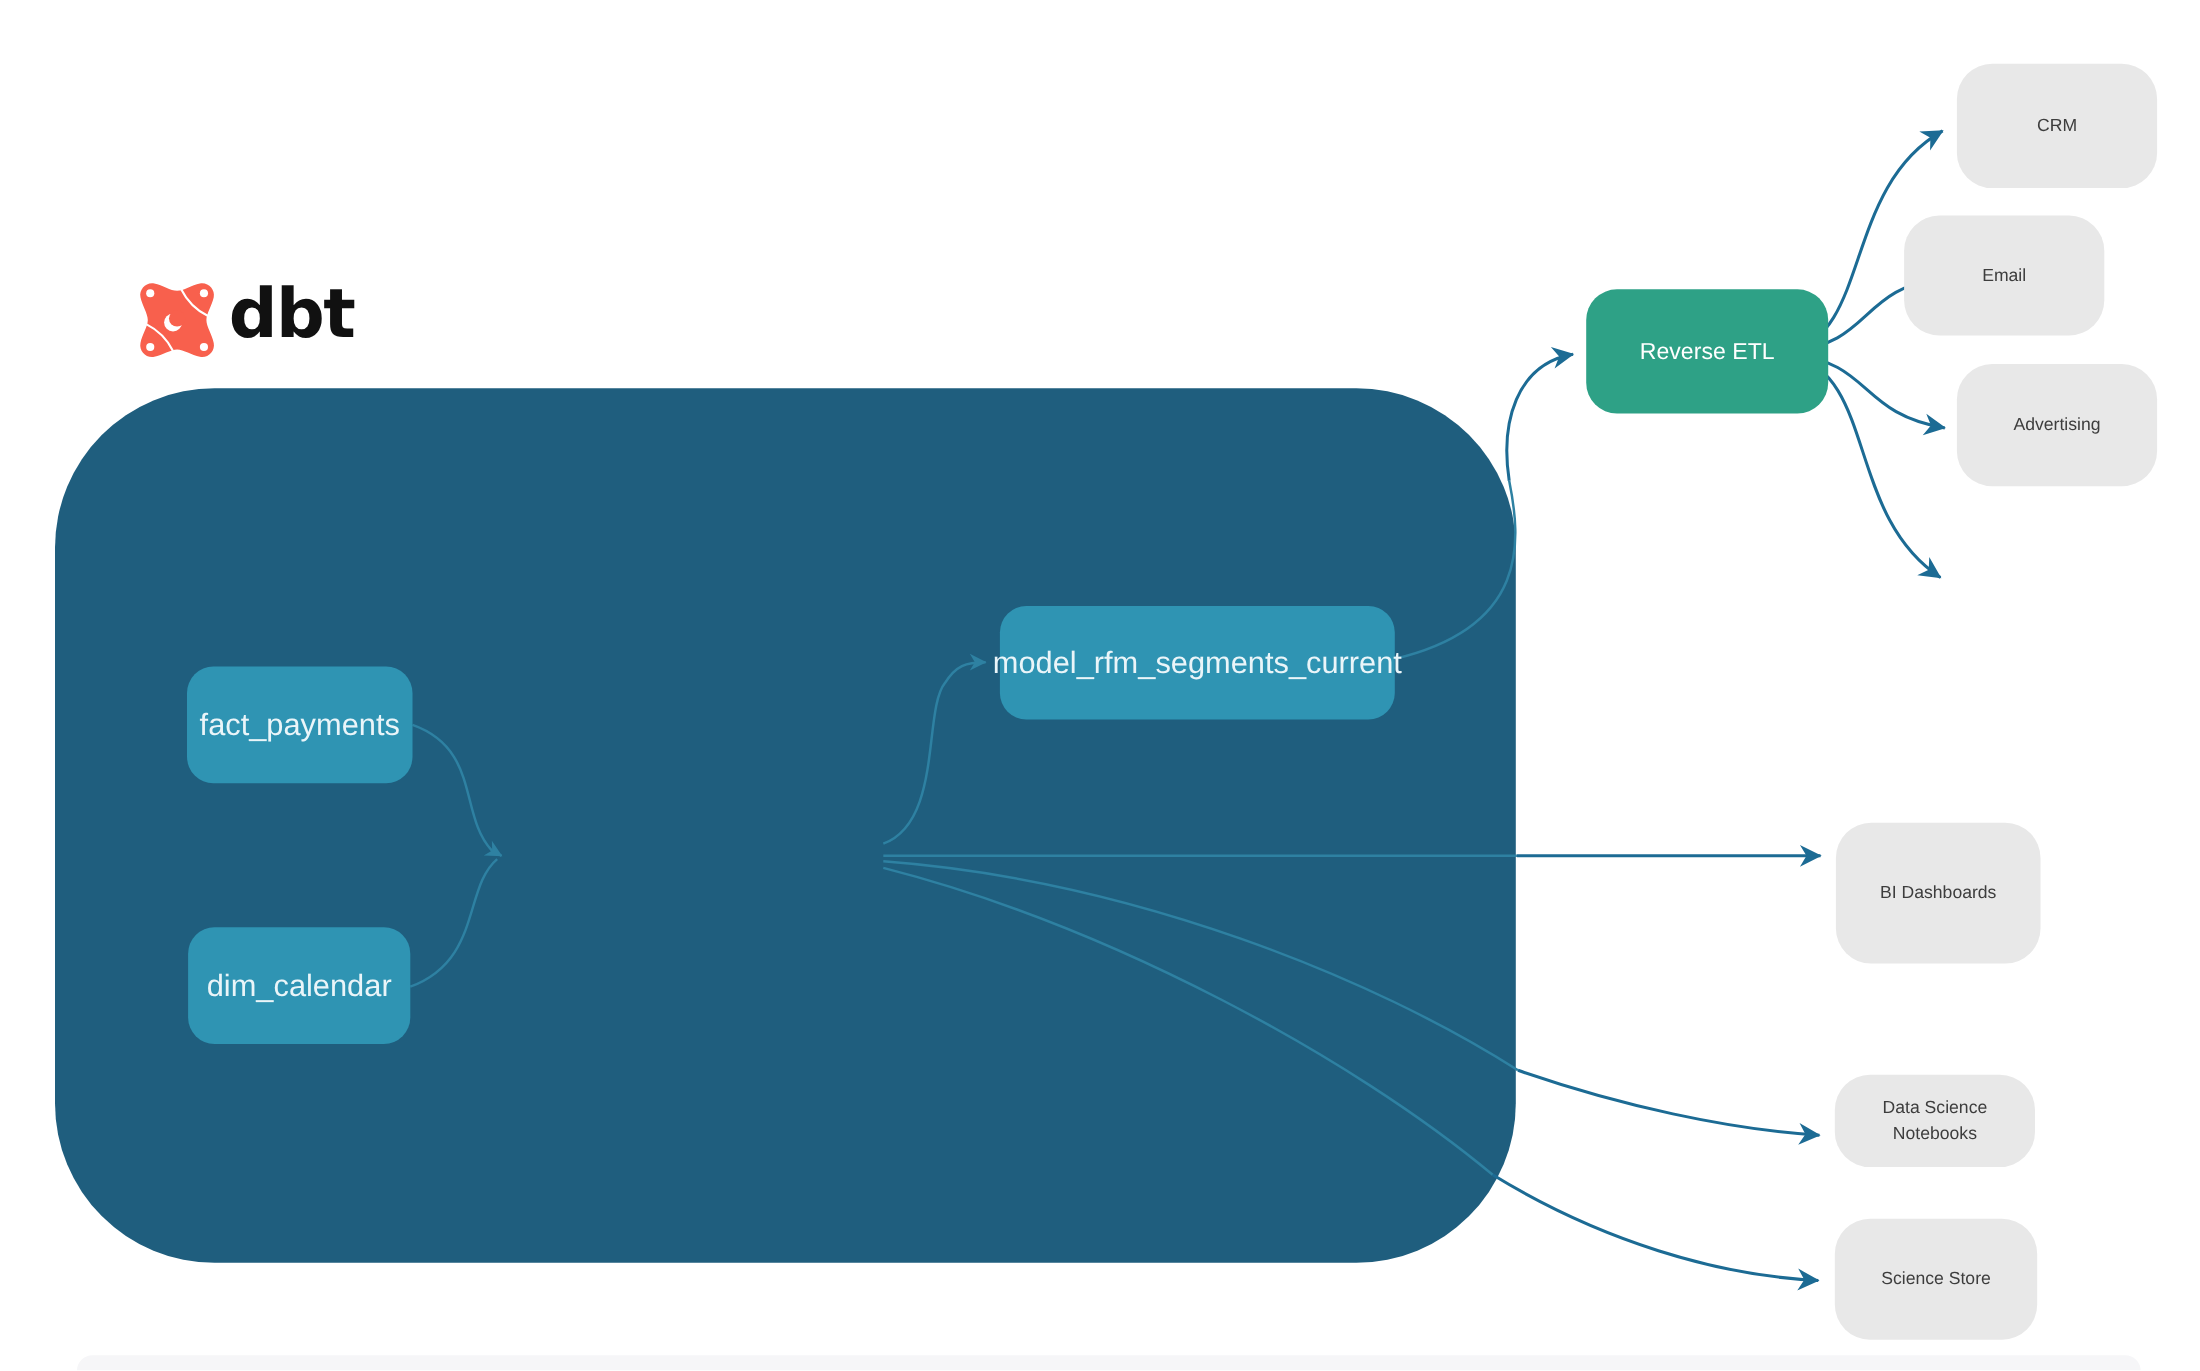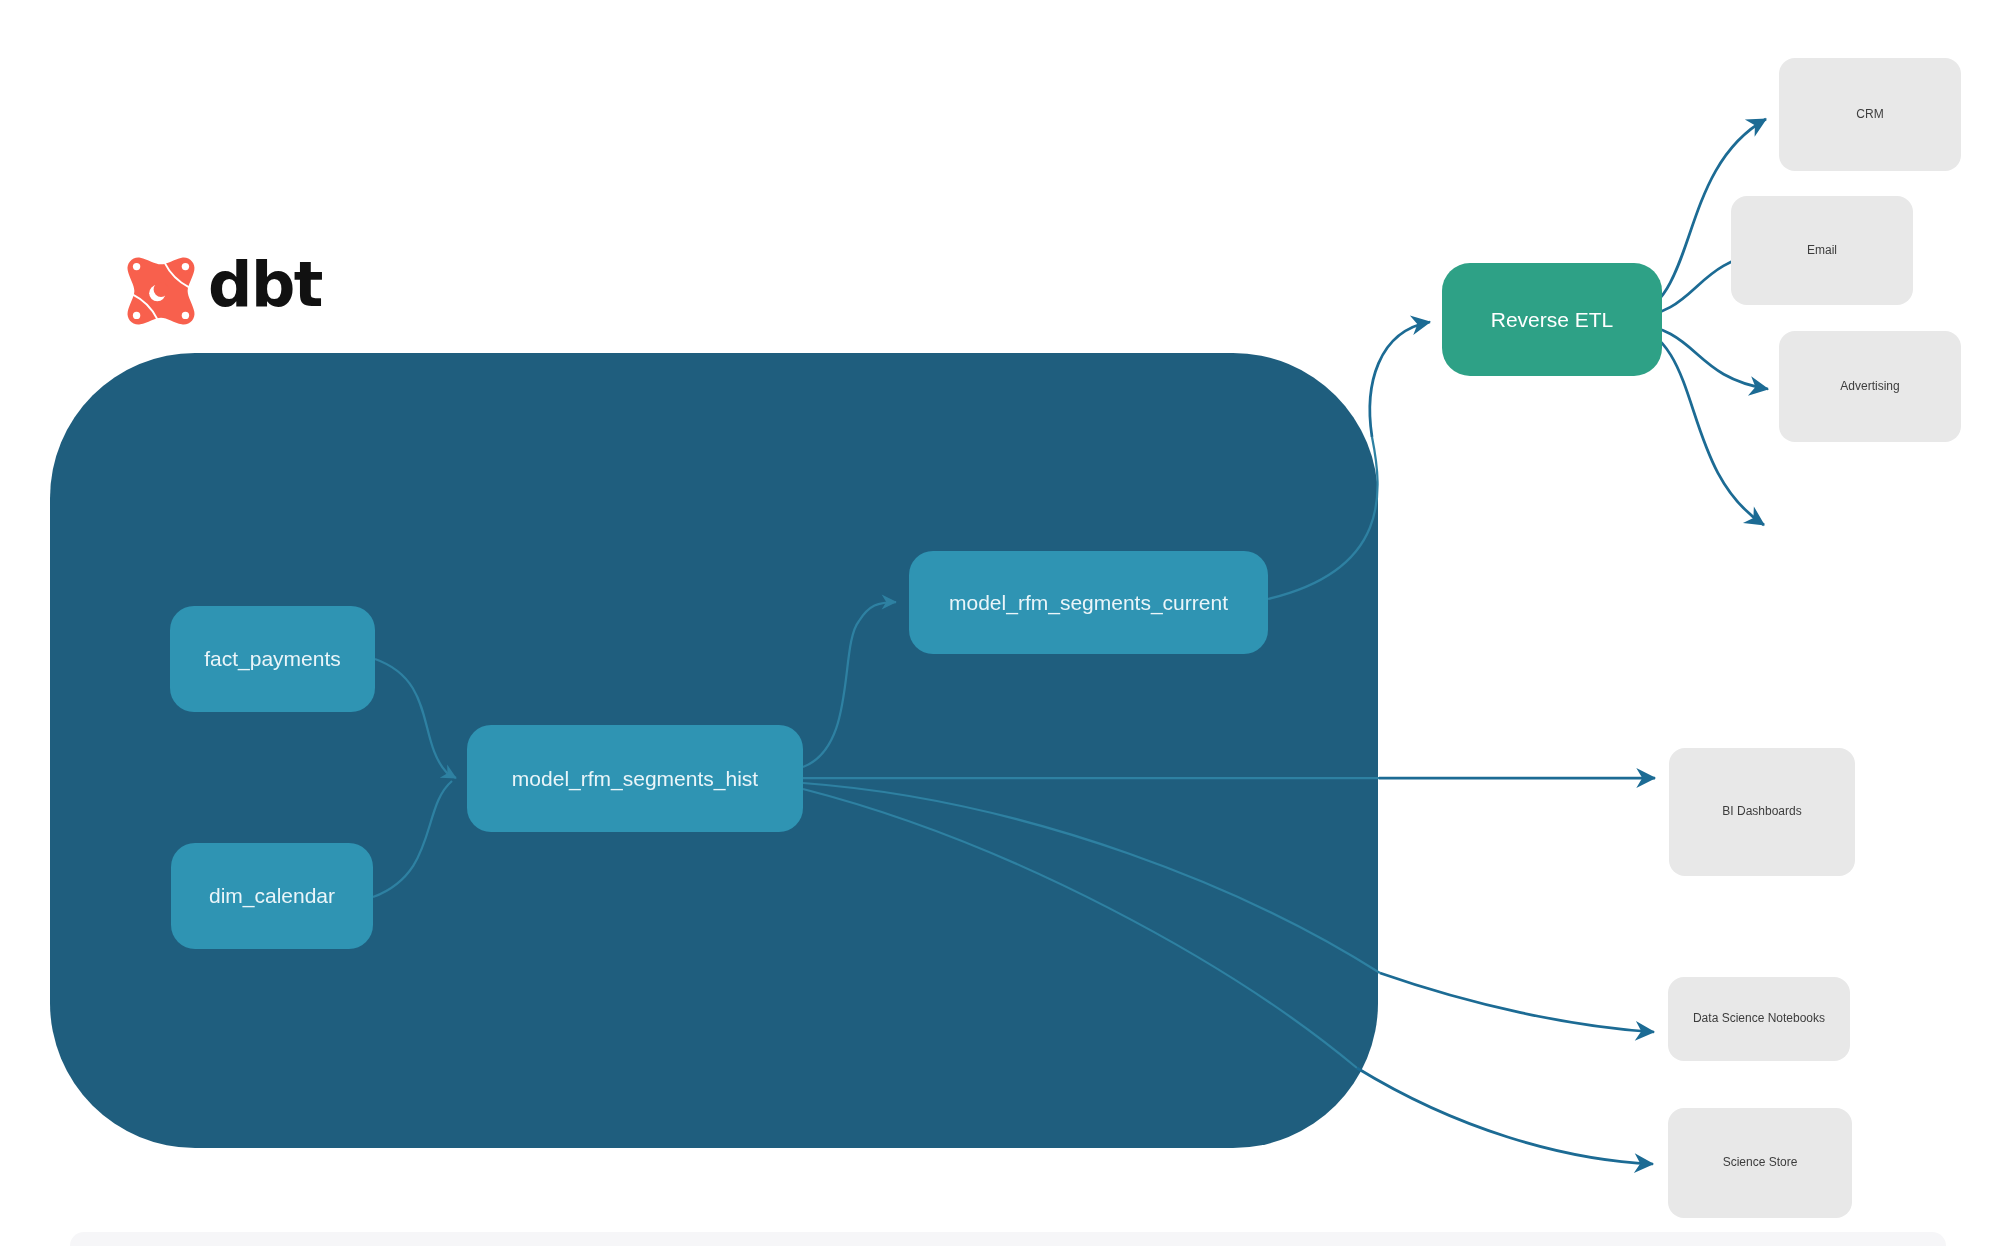--- a/index.html
+++ b/index.html
@@ -41,7 +41,7 @@
   .retl-node{background:var(--reverse-etl-bg);color:var(--reverse-etl-text);
              border-radius:28px;font-size:21px}
   .dest-node{background:var(--destination-bg);color:var(--destination-text);
-             border-radius:16px;font-size:12px;line-height:1.45;padding:16px 22px}
+             border-radius:32px;font-size:16px;line-height:1.45;padding:16px 22px}
 
   .logo{position:absolute;left:124px;top:254px;display:flex;
         gap:10px;z-index:3}

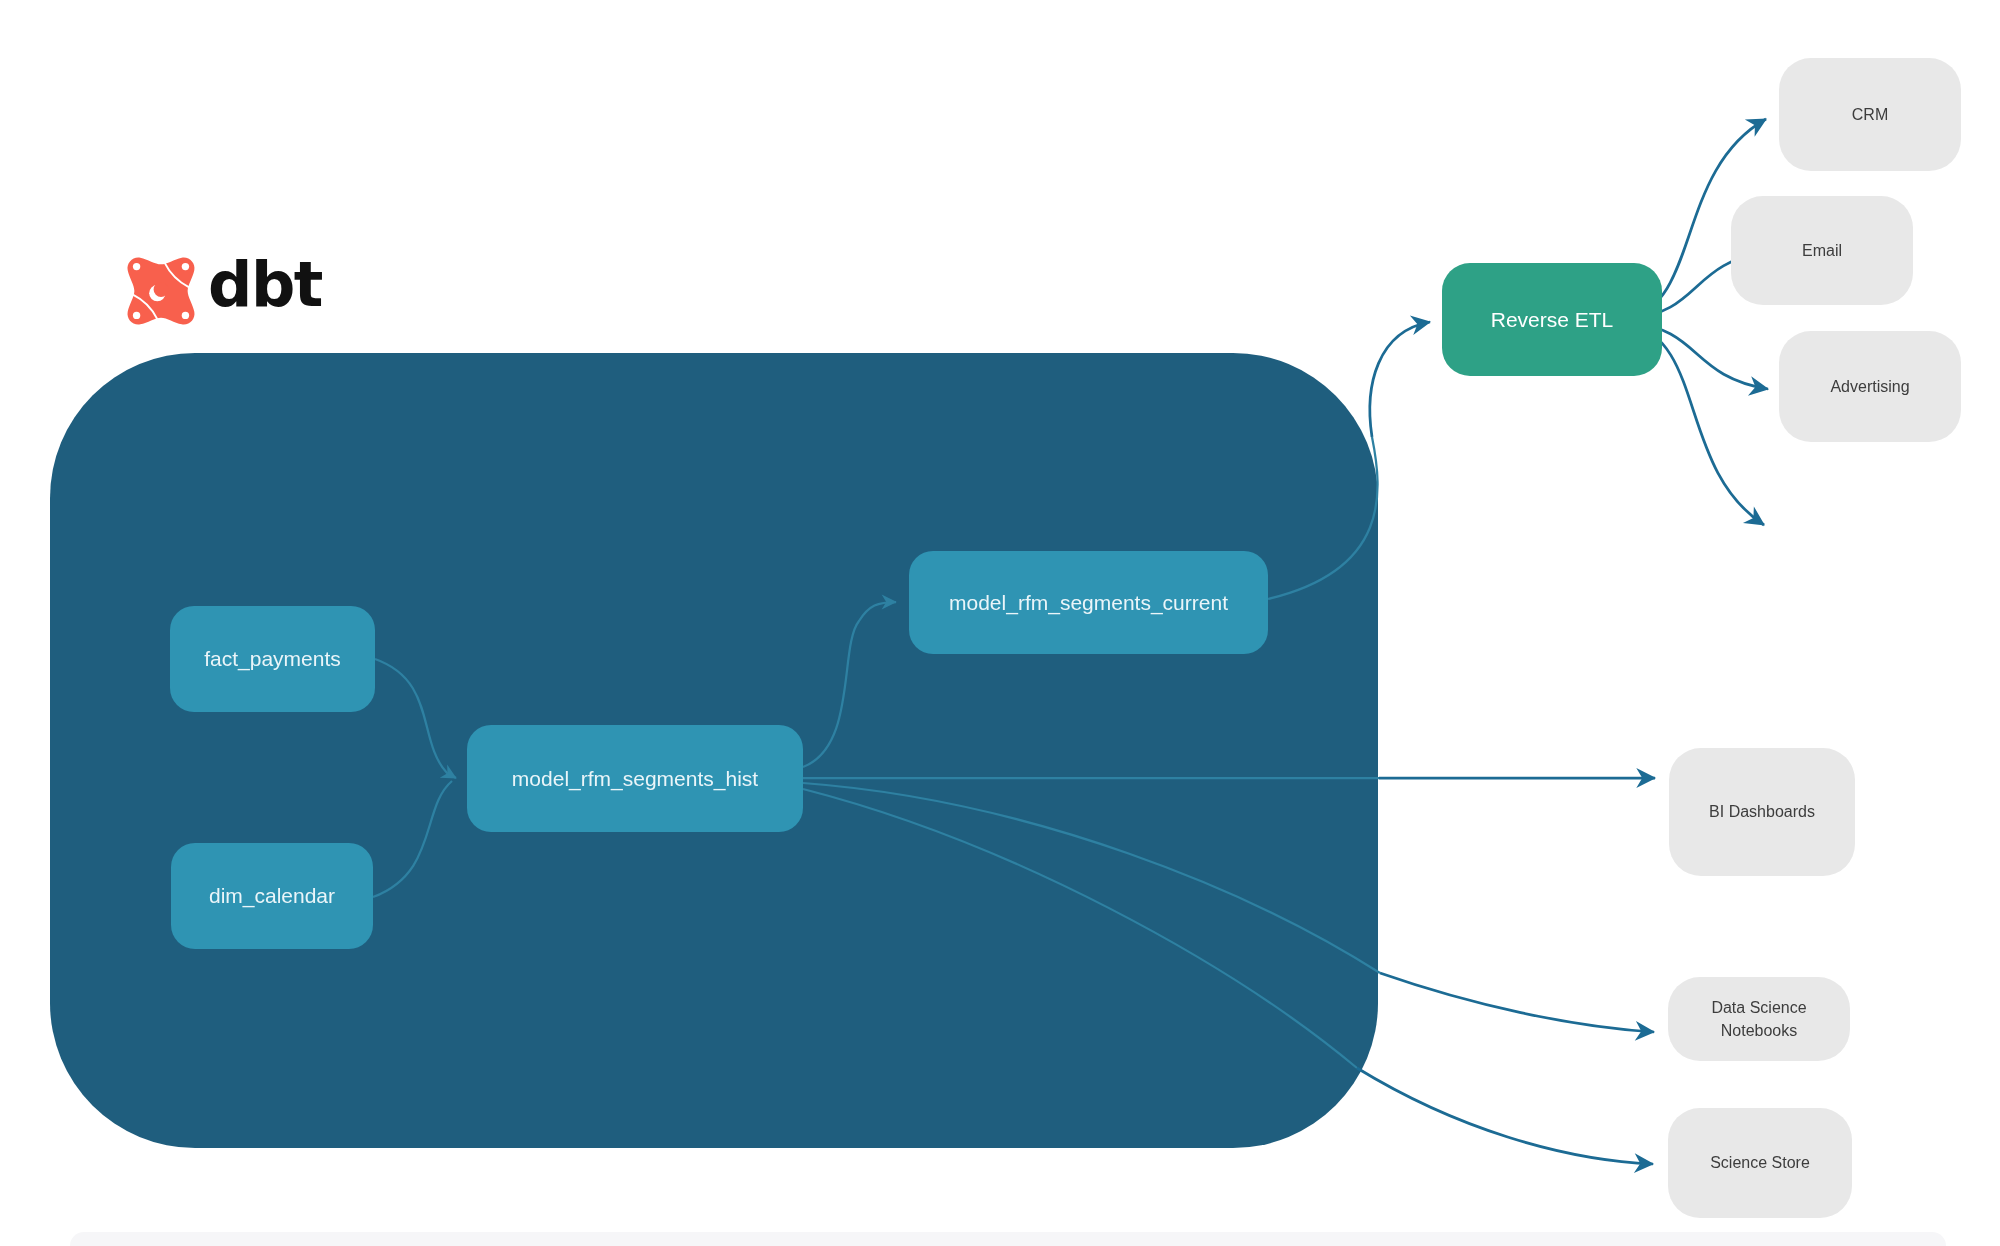--- a/index.html
+++ b/index.html
@@ -37,7 +37,7 @@
   .node{position:absolute;display:flex;align-items:center;justify-content:center;
         text-align:center;z-index:3}
   .model-node{background:var(--model-node-bg);color:var(--model-node-text);
-              border-radius:24px;font-size:21px}
+              border-radius:24px;font-size:28px}
   .retl-node{background:var(--reverse-etl-bg);color:var(--reverse-etl-text);
              border-radius:28px;font-size:21px}
   .dest-node{background:var(--destination-bg);color:var(--destination-text);

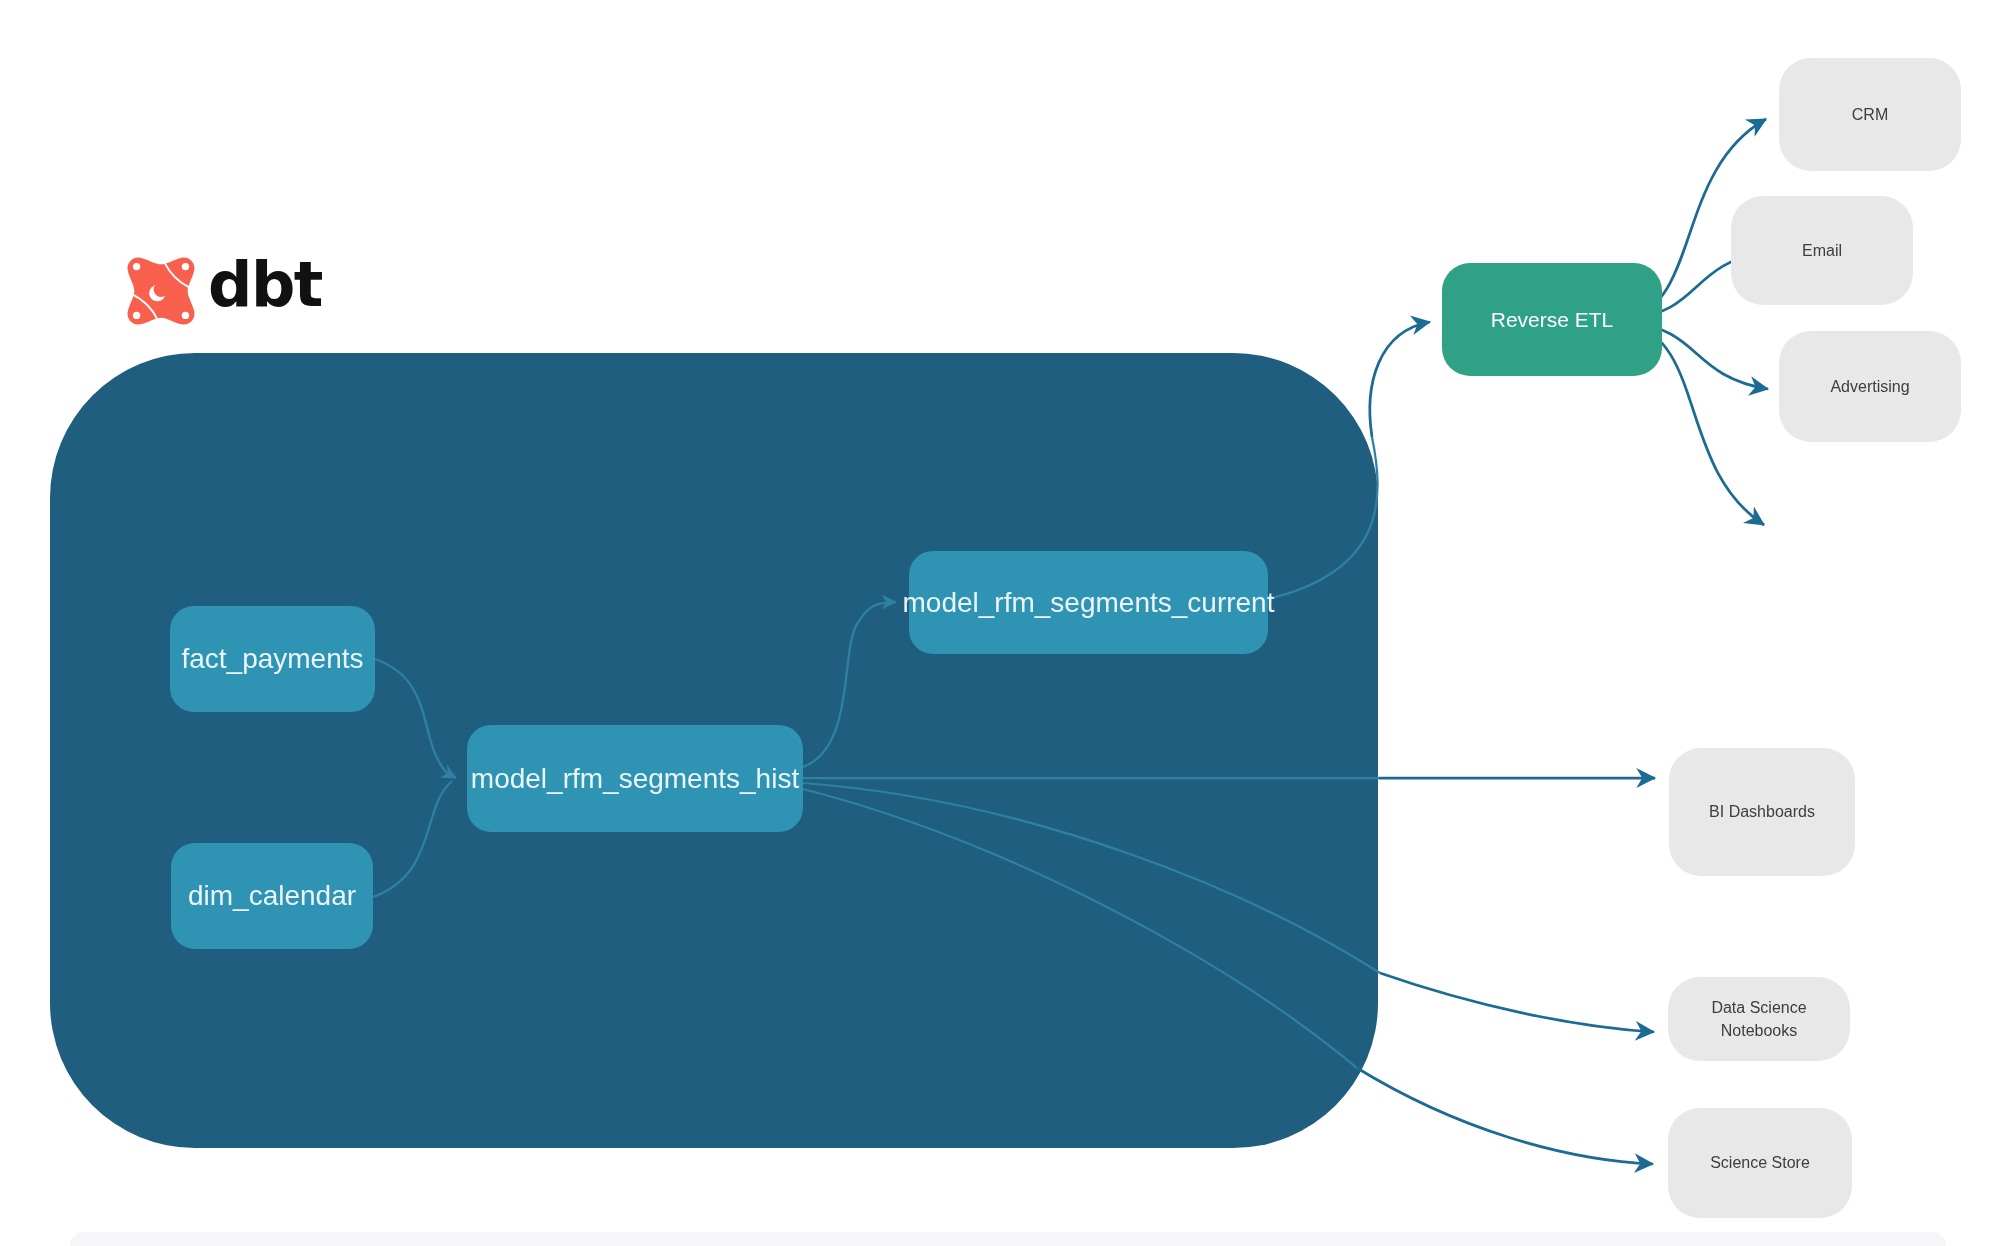--- a/index.html
+++ b/index.html
@@ -111,9 +111,6 @@
   <div class="node model-node" style="left:171px;top:843px;width:202px;height:106px">
     <span>dim_calendar</span>
   </div>
-  <div class="node model-node" style="left:467px;top:725px;width:336px;height:107px">
-    <span>model_rfm_segments_hist</span>
-  </div>
   <div class="node model-node" style="left:909px;top:551px;width:359px;height:103px">
     <span>model_rfm_segments_current</span>
   </div>

